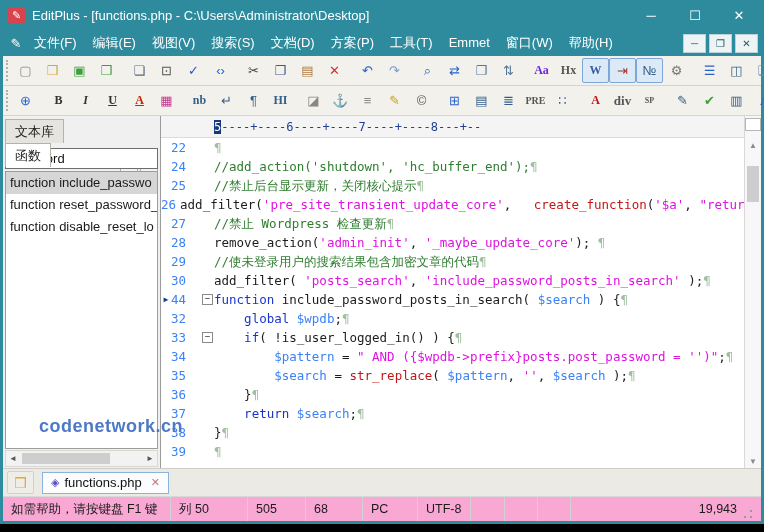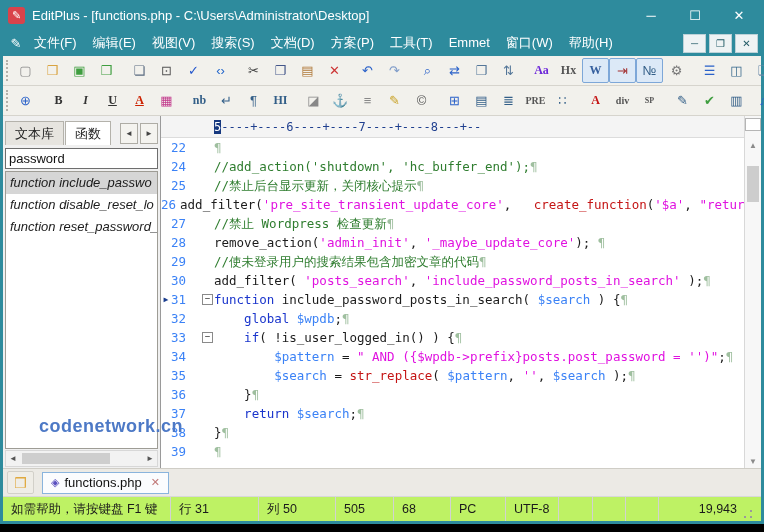--- a/index.html
+++ b/index.html
@@ -275,7 +275,7 @@
         <span class="txt" style="color: rgb(196, 20, 20);">A</span>
       </div>
       <div class="tbtn">
-        <span class="txt" style="color: rgb(85, 85, 85); font-size: 10px;">div</span>
+        <span class="txt" style="color: rgb(85, 85, 85); font-size: 13px;">div</span>
       </div>
       <div class="tbtn">
         <span class="txt" style="color: rgb(85, 85, 85); font-size: 8px;">SP</span>

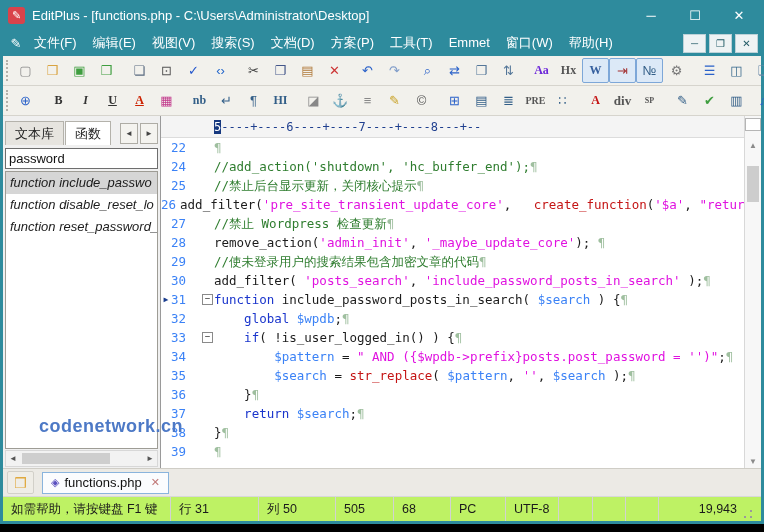--- a/index.html
+++ b/index.html
@@ -28,7 +28,7 @@
   .main{flex:1;display:flex;background:#f0f0f0;overflow:hidden;position:relative;}
   
   .sidebar{width:157px;display:flex;flex-direction:column;background:#f0f0f0;}
-  .side-tabs{height:26px;display:flex;align-items:flex-end;padding:3px 2px 0 2px;}
+  .side-tabs{height:26px;display:flex;align-items:flex-start;padding:3px 2px 0 2px;flex-direction:column;}
   .side-tab{padding:3px 9px 2px;font-size:13px;background:#e6e4df;border:1px solid #b4b2ab;border-bottom:none;margin-right:1px;color:#222;}
   .side-tab.active{background:#fff;position:relative;}
   .tab-arrows{margin-left:auto;display:flex;gap:2px;margin-bottom:1px;}

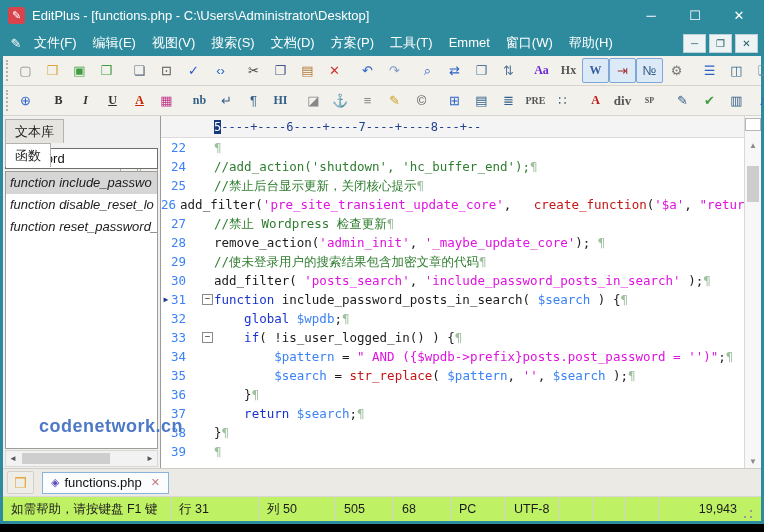--- a/index.html
+++ b/index.html
@@ -36,7 +36,7 @@
   .side-search{margin:3px 2px 2px;}
   .side-search input{width:100%;box-sizing:border-box;height:21px;border:1px solid #6e6e6e;font-size:13px;padding:0 3px;font-family:"Liberation Sans",sans-serif;outline:none;background:#fff;color:#111;}
   .side-list{flex:1;background:#fff;border:1px solid #9e9c95;margin:0 2px;overflow:hidden;}
-  .side-item{height:22px;line-height:22px;padding-left:4px;font-size:13px;color:#1b1b1b;white-space:nowrap;overflow:hidden;font-style:italic;}
+  .side-item{height:22px;line-height:22px;padding-left:4px;font-size:13px;color:#1b1b1b;white-space:nowrap;overflow:hidden;}
   .side-item.selected{background:#d6d6d6;}
   .side-hscroll{height:15px;margin:1px 2px 1px;display:flex;align-items:center;background:#f2f2f2;border:1px solid #d7d7d7;}
   .hs-arrow{width:14px;text-align:center;font-size:8px;color:#555;}

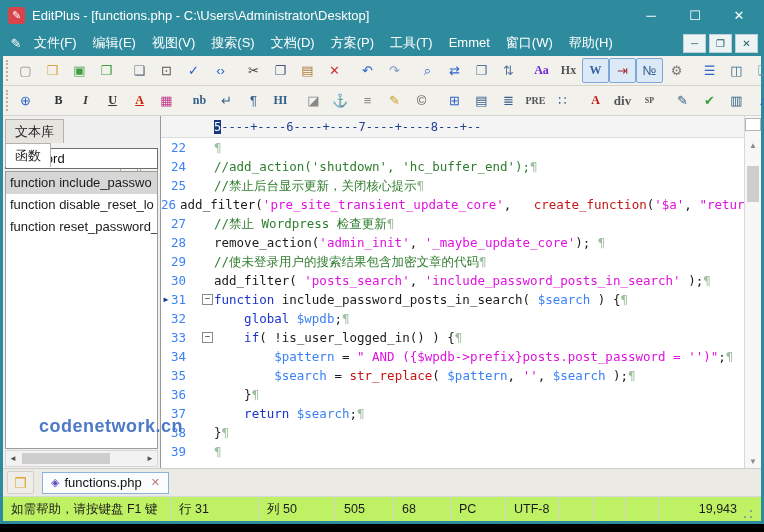--- a/index.html
+++ b/index.html
@@ -313,8 +313,8 @@
       </div>
       <div class="side-list" id="side-list">
           <div class="side-item selected">function include_passwo</div>
+          <div class="side-item">function reset_password_</div>
           <div class="side-item">function disable_reset_lo</div>
-          <div class="side-item">function reset_password_</div>
         </div>
       <div class="side-hscroll">
         <div class="hs-arrow">◄</div>

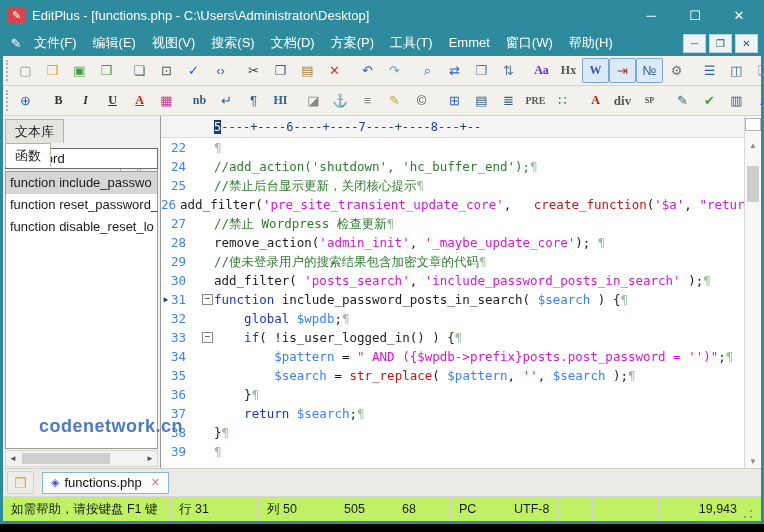--- a/index.html
+++ b/index.html
@@ -379,7 +379,7 @@
           </div>
           <div class="code-row">
             <div class="ln-marker">▶</div>
-            <div class="ln-no">31</div>
+            <div class="ln-no">44</div>
             <div class="ln-fold">
               <div class="foldbox">−</div>
             </div>

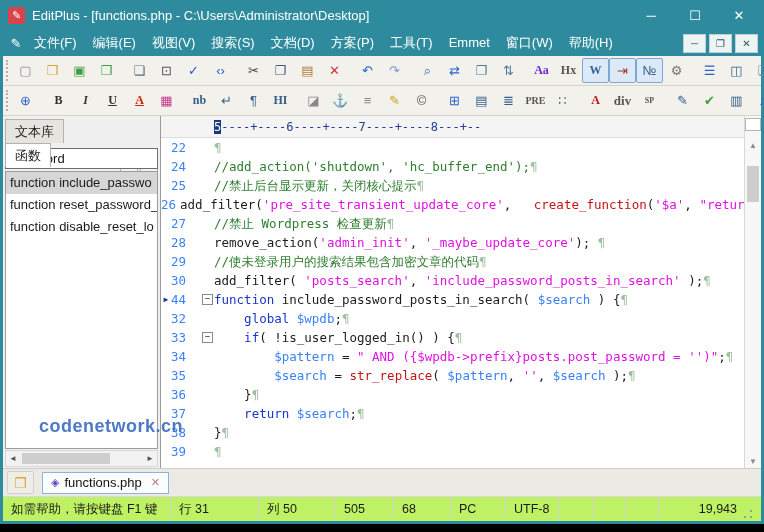--- a/index.html
+++ b/index.html
@@ -69,7 +69,7 @@
   .doc-tab .marker{color:#5a4fbf;font-size:11px;margin-right:5px;}
   .doc-tab .close{color:#c07878;font-size:11px;margin-left:9px;}
   
-  .statusbar{height:24px;background:#bef264;border-top:1px solid #d8d8d8;display:flex;align-items:center;font-size:12.5px;color:#1b1b1b;}
+  .statusbar{height:24px;background:#f9a8d4;border-top:1px solid #d8d8d8;display:flex;align-items:center;font-size:12.5px;color:#1b1b1b;}
   .sb-seg{height:100%;display:flex;align-items:center;padding-left:8px;border-right:1px solid #d2d2d2;box-sizing:border-box;white-space:nowrap;}
   .sb-last{flex:1;border-right:none;justify-content:flex-end;padding-right:6px;}
   .sb-grip{width:10px;height:10px;margin:10px 2px 0 6px;background:

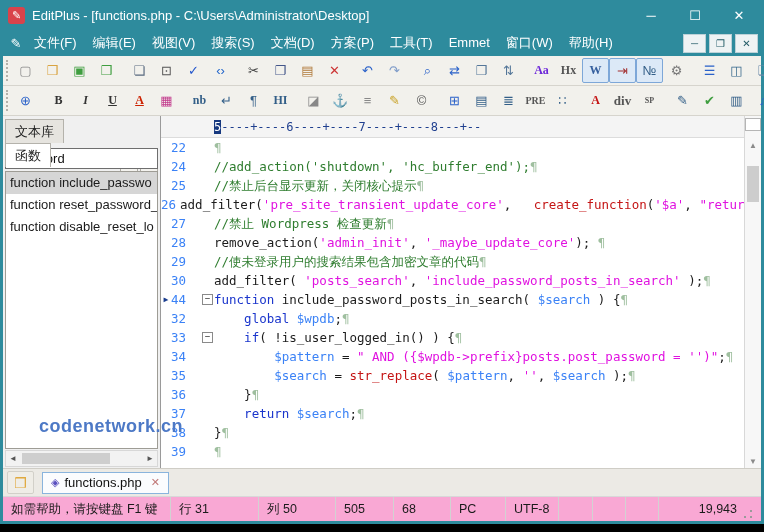--- a/index.html
+++ b/index.html
@@ -458,7 +458,6 @@
 
   <div class="statusbar" id="statusbar">
       <div class="sb-seg" style="width: 168px;">如需帮助，请按键盘 F1 键</div>
-      <div class="sb-seg" style="width: 88px;">行 31</div>
       <div class="sb-seg" style="width: 77px;">列 50</div>
       <div class="sb-seg" style="width: 58px;">505</div>
       <div class="sb-seg" style="width: 57px;">68</div>

